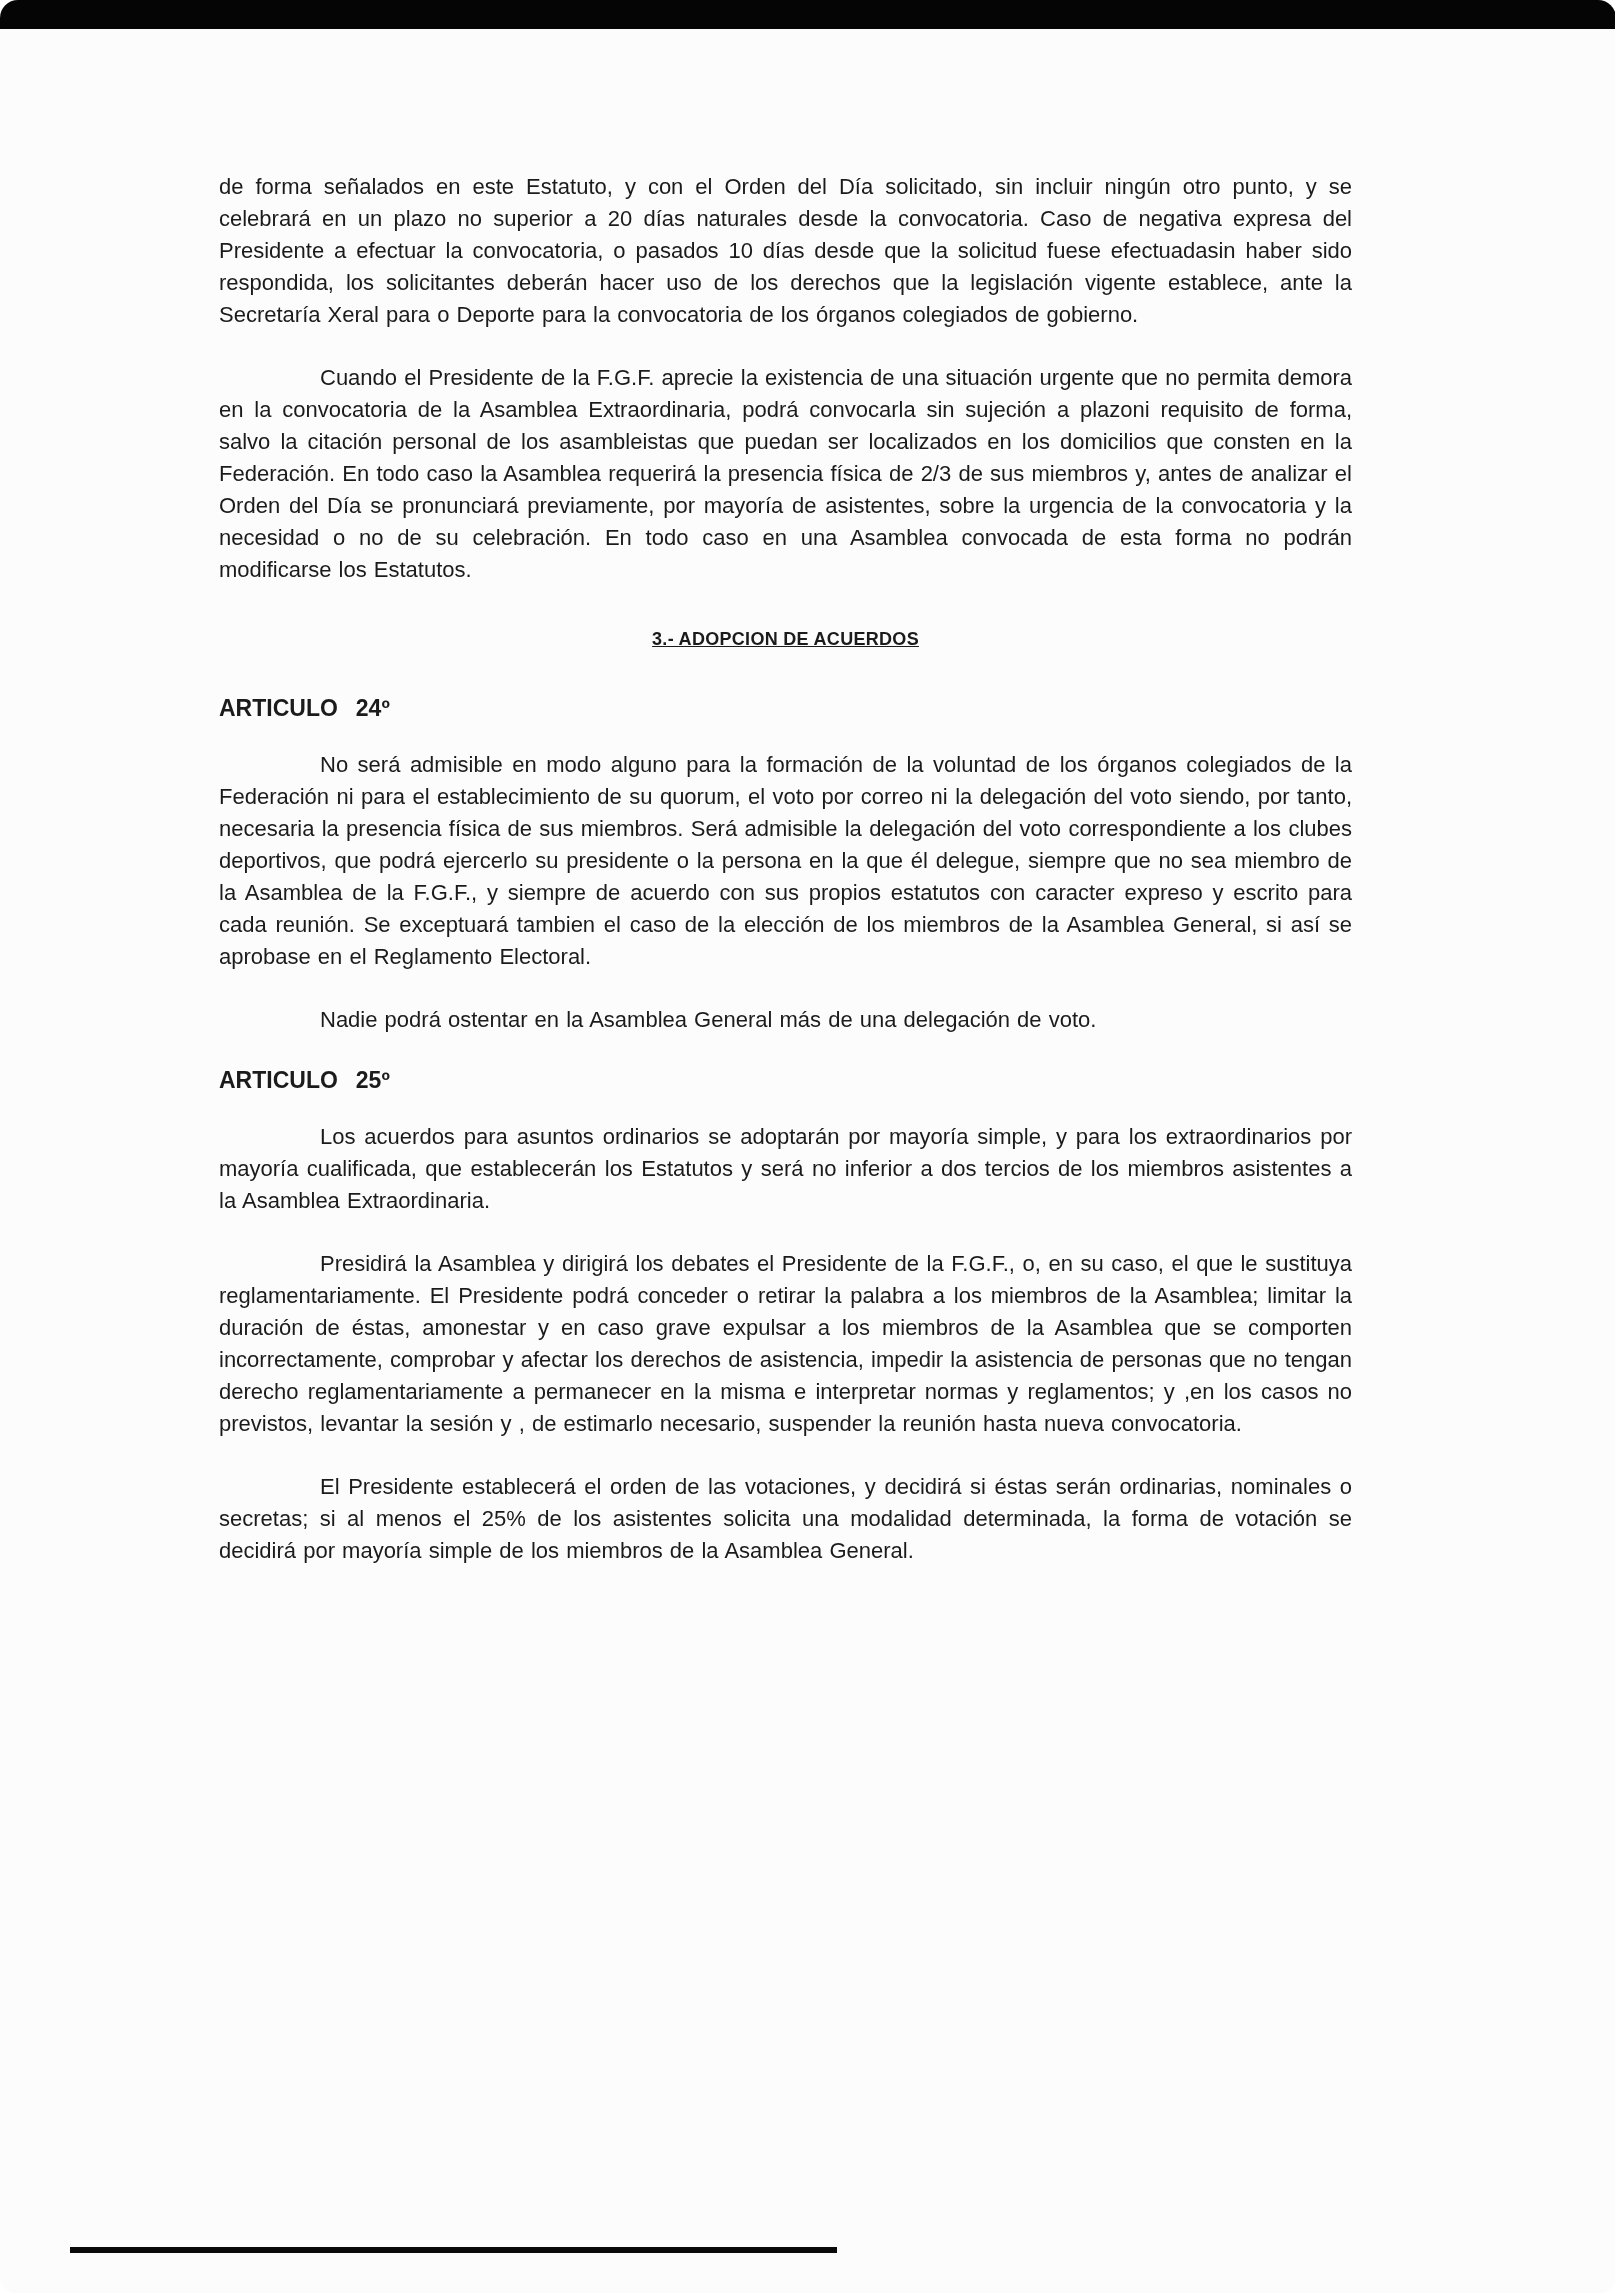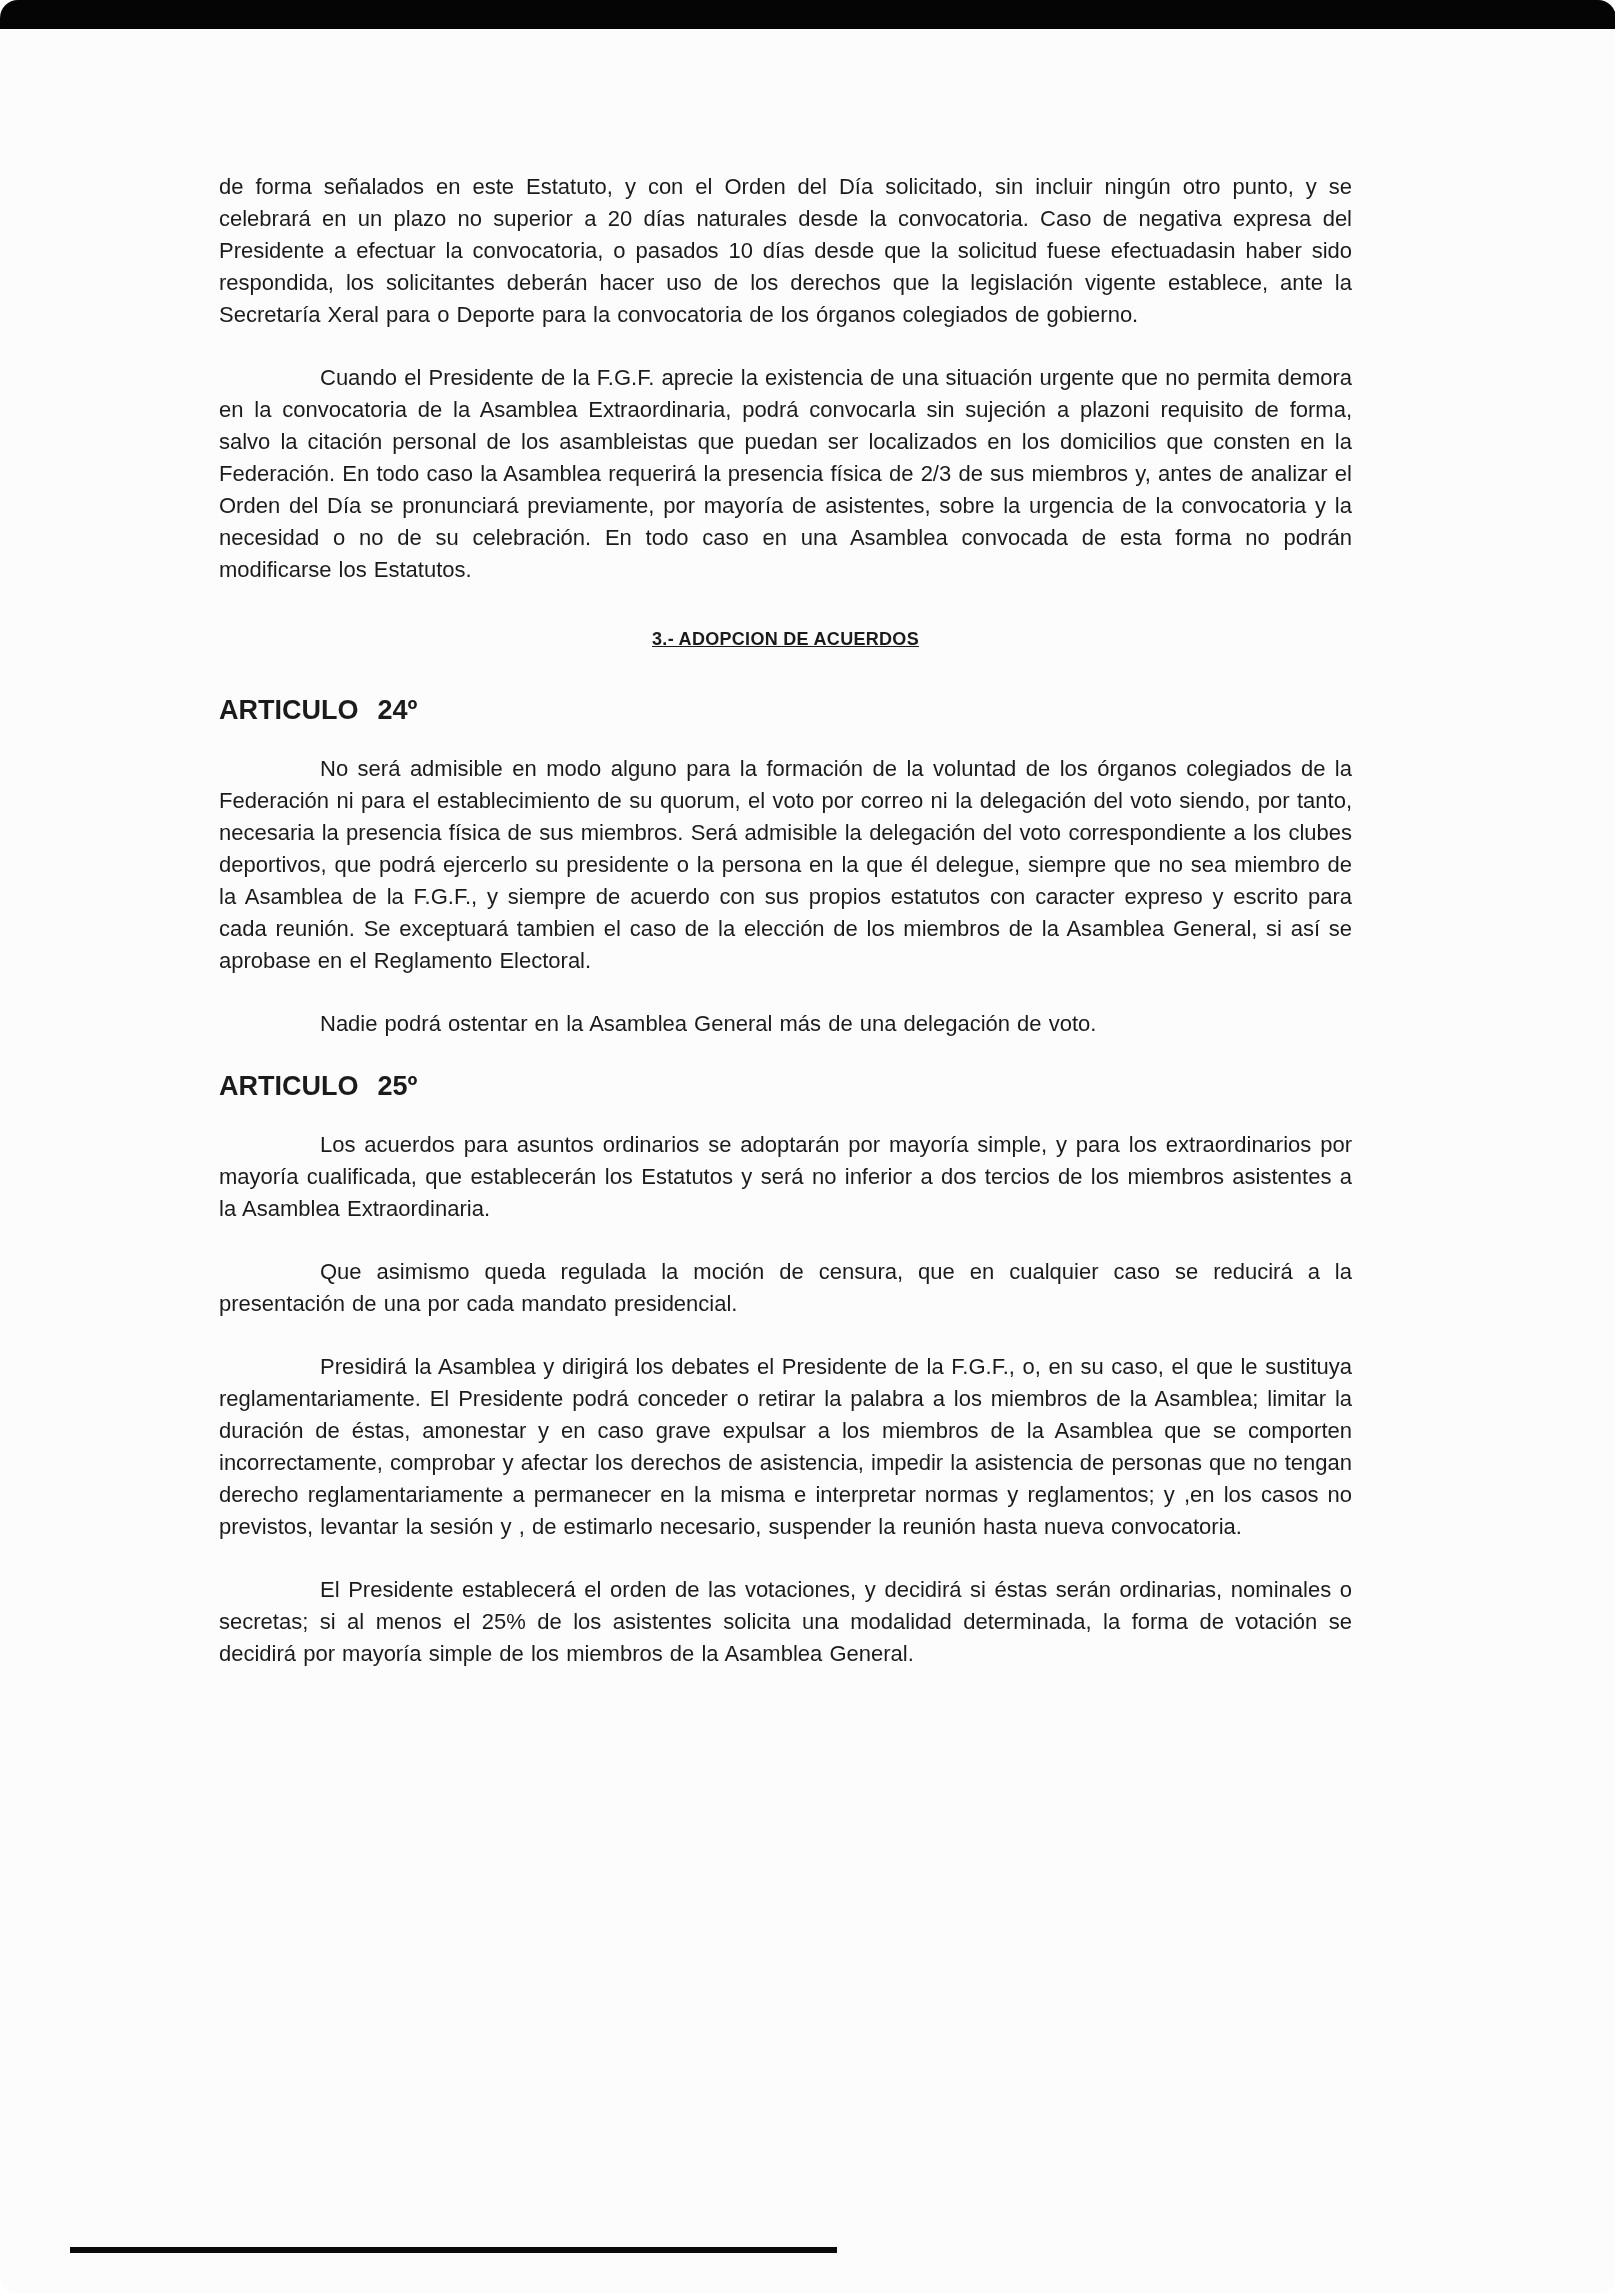--- a/index.html
+++ b/index.html
@@ -59,7 +59,7 @@
     text-decoration: underline;
   }
   .heading-left {
-    font-size: 27px;
+    font-size: 23px;
     font-weight: bold;
     margin: 13.6px 0 27px 0;
     word-spacing: 11.6px;

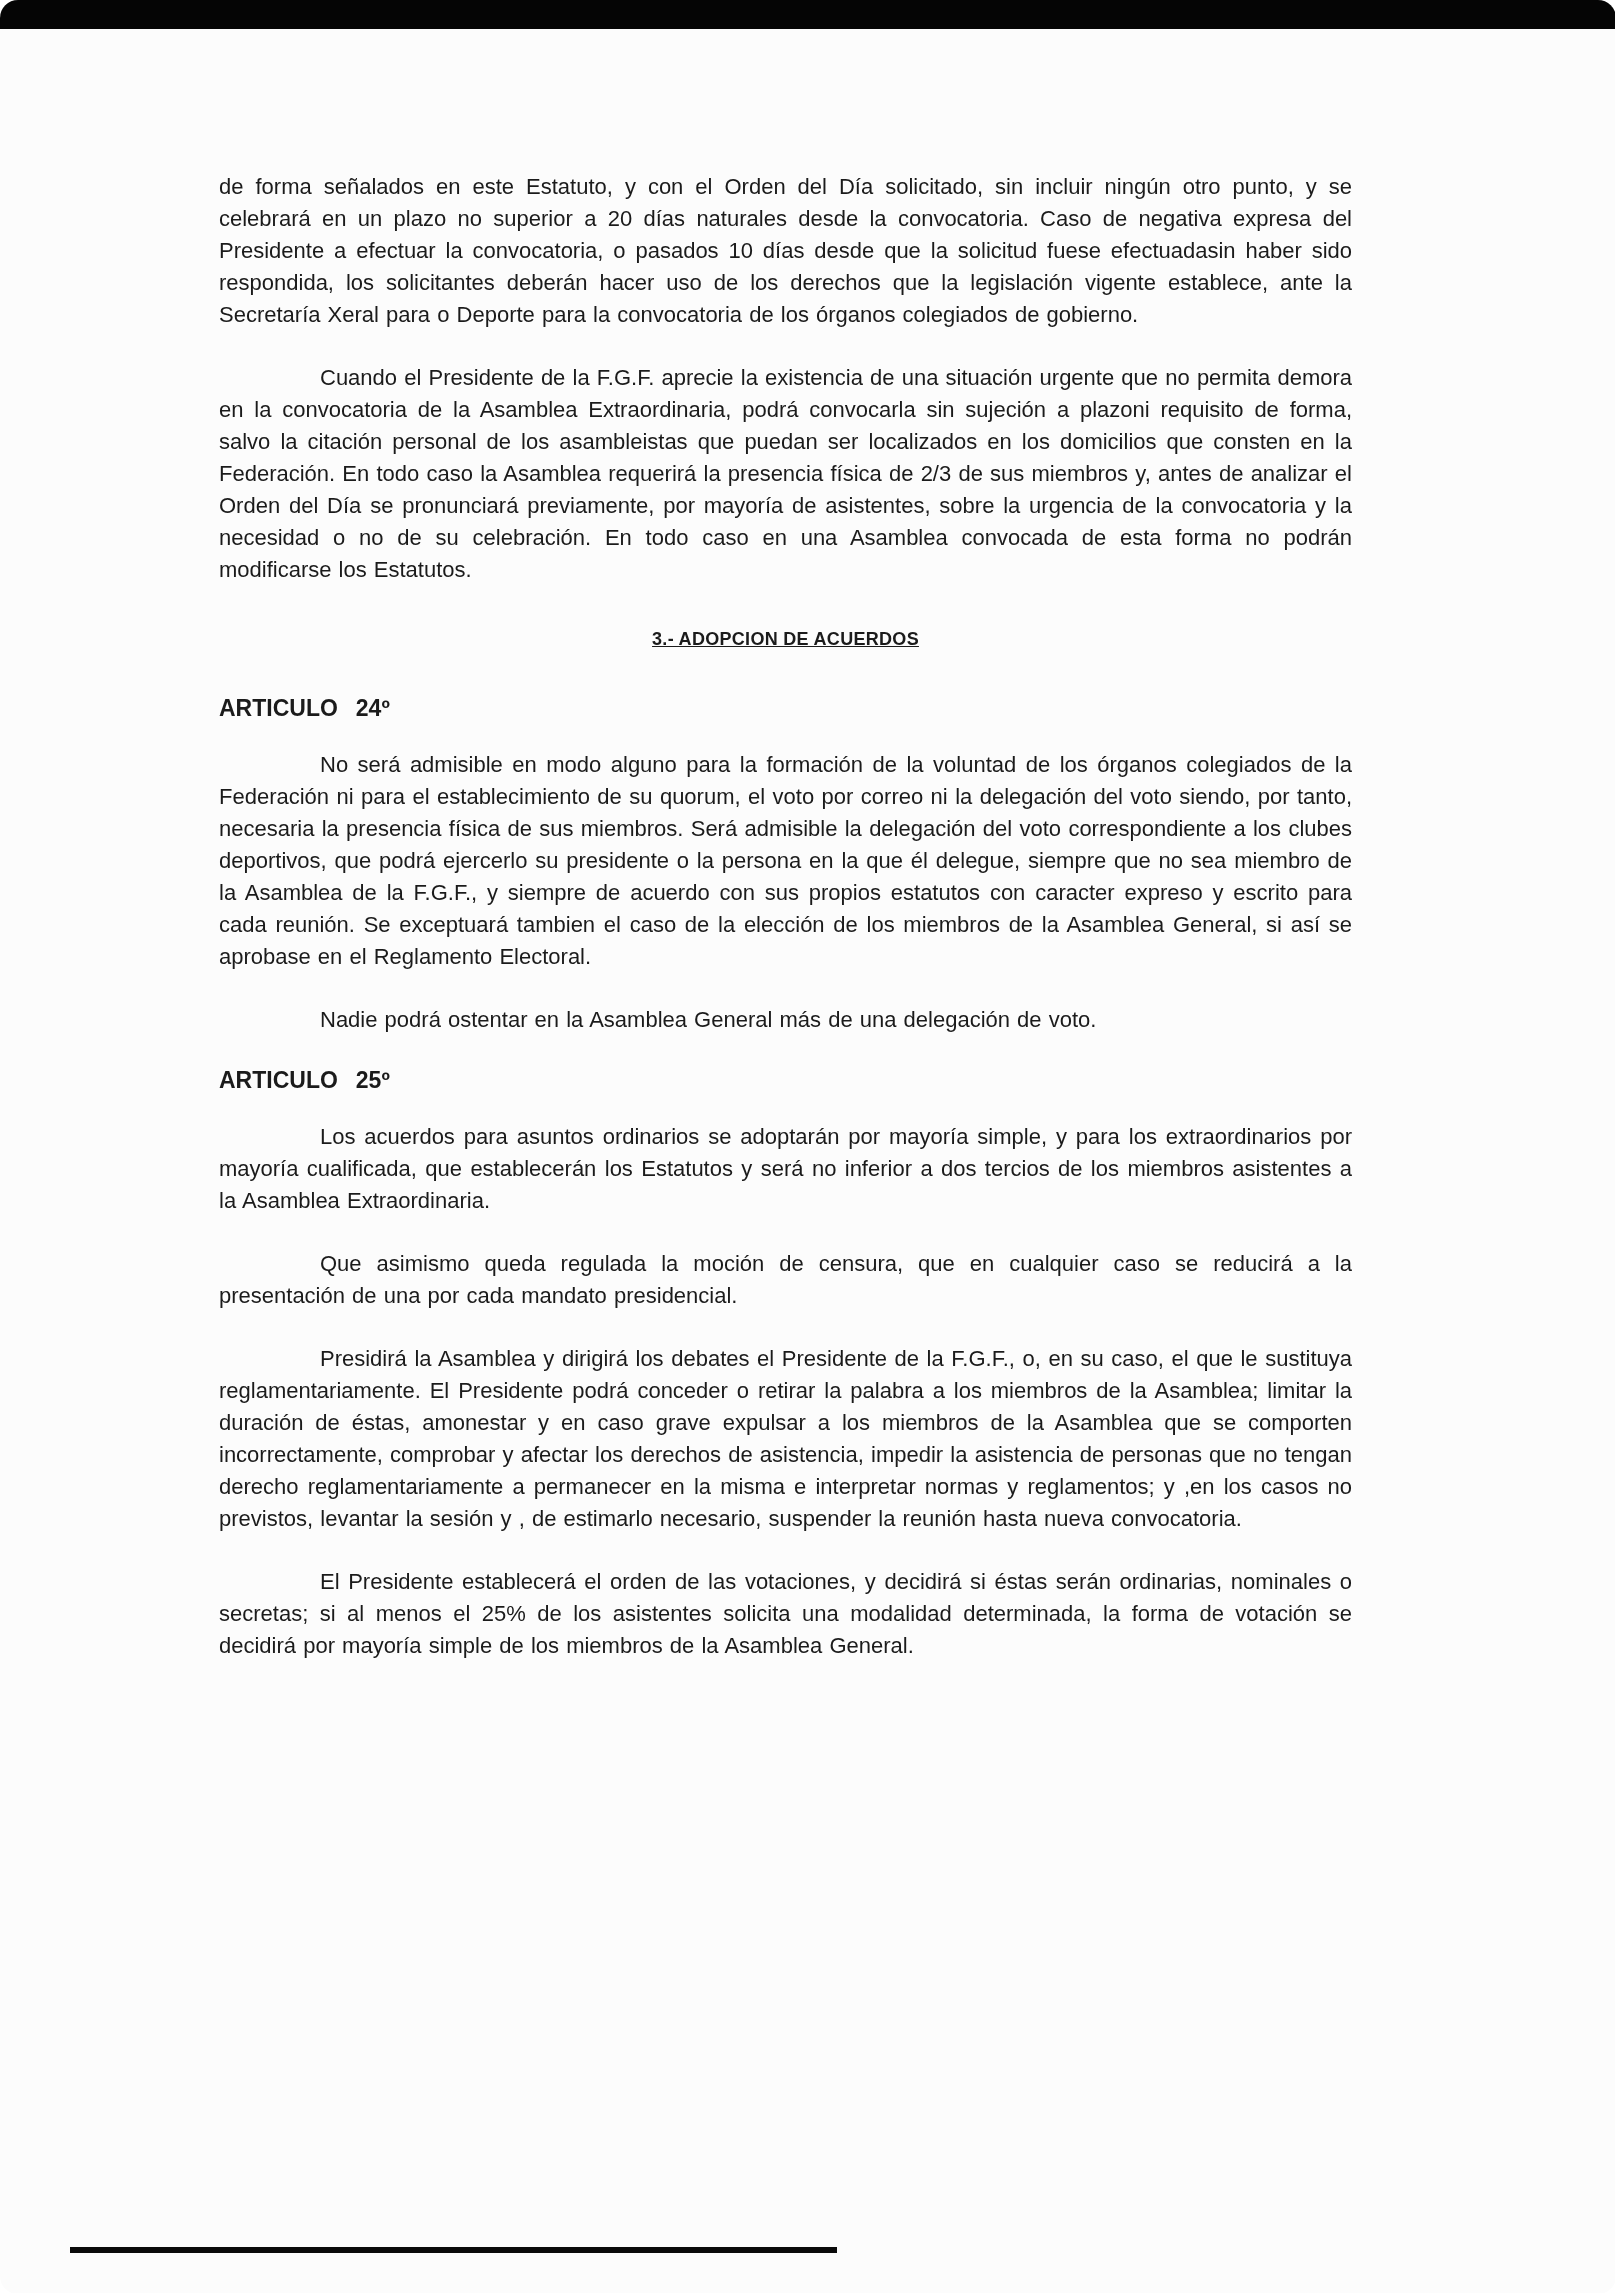--- a/index.html
+++ b/index.html
@@ -91,7 +91,6 @@
     <p class="para">Los acuerdos para asuntos ordinarios se adoptarán por mayoría simple, y para los extraordinarios por mayoría cualificada, que establecerán los Estatutos y será no inferior a dos tercios de los miembros asistentes a la Asamblea Extraordinaria.</p>
 
 
-    <p class="para">Que asimismo queda regulada la moción de censura, que en cualquier caso se reducirá a la presentación de una por cada mandato presidencial.</p>
 
 
     <p class="para">Presidirá la Asamblea y dirigirá los debates el Presidente de la F.G.F., o, en su caso, el que le sustituya reglamentariamente. El Presidente podrá conceder o retirar la palabra a los miembros de la Asamblea; limitar la duración de éstas, amonestar y en caso grave expulsar a los miembros de la Asamblea que se comporten incorrectamente, comprobar y afectar los derechos de asistencia, impedir la asistencia de personas que no tengan derecho reglamentariamente a permanecer en la misma e interpretar normas y reglamentos; y ,en los casos no previstos, levantar la sesión y , de estimarlo necesario, suspender la reunión hasta nueva convocatoria.</p>

